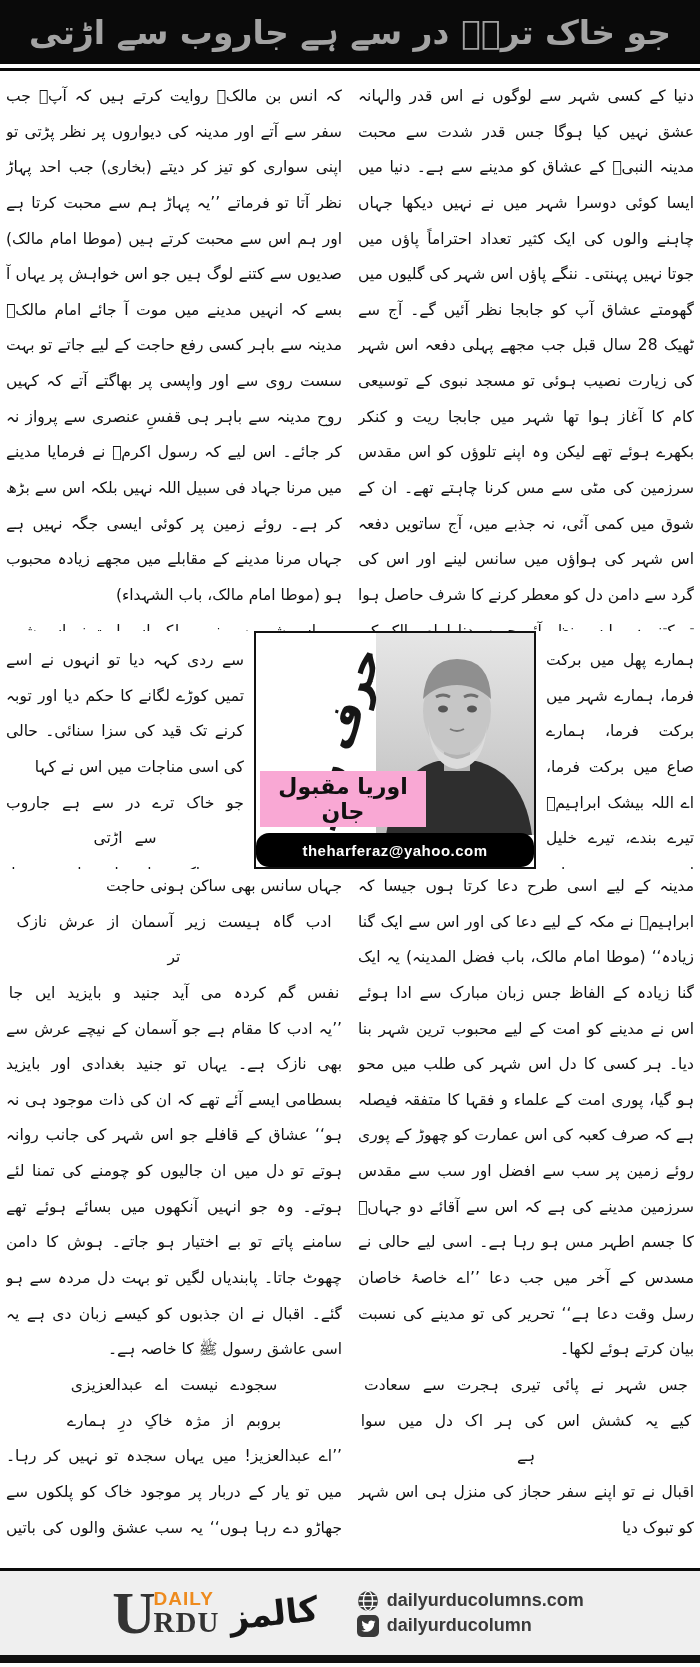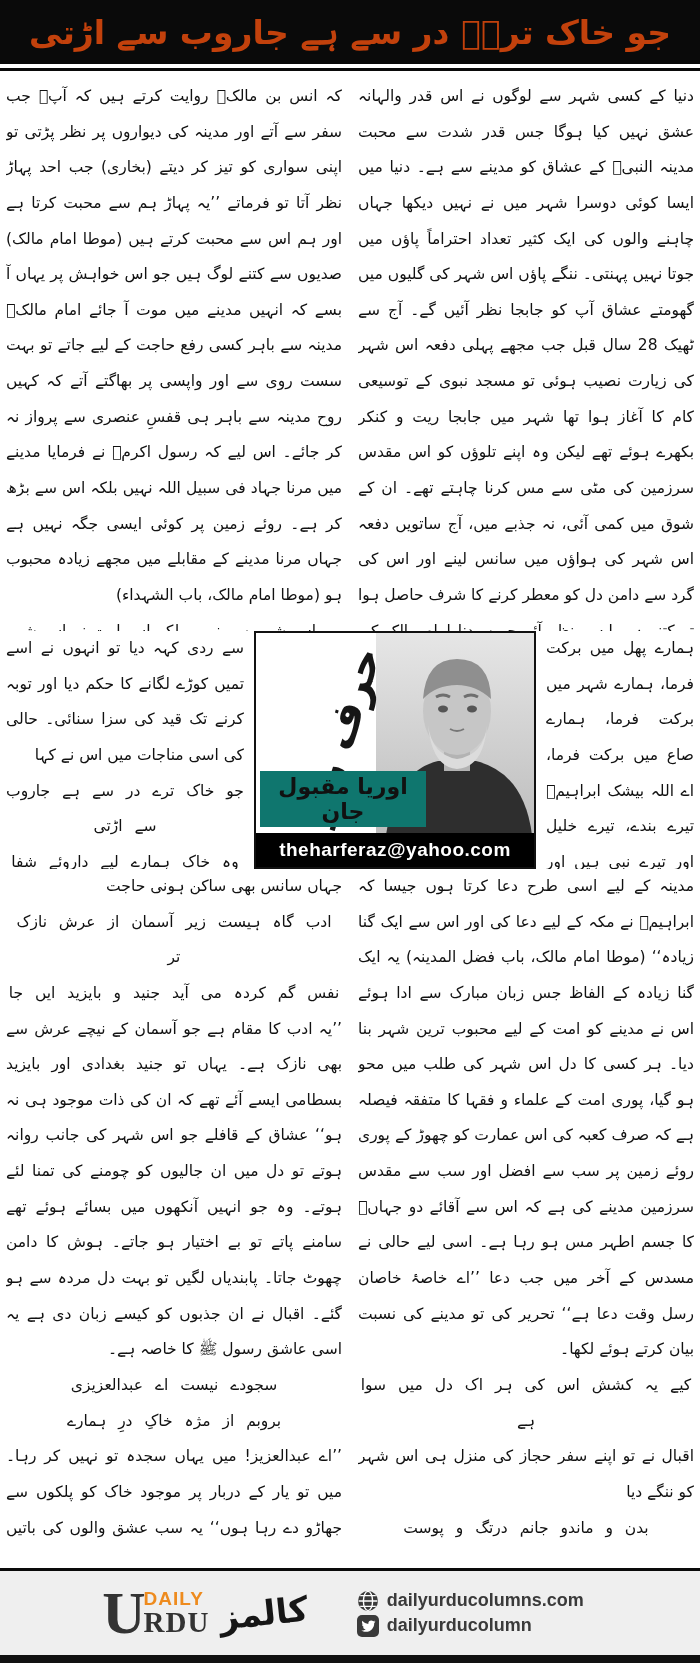--- a/index.html
+++ b/index.html
@@ -13,7 +13,7 @@
     height:64px;background:#0a0a0a;display:flex;align-items:center;justify-content:center;
   }
   .masthead h1{
-    margin:16px;color:#c2410c;font-size:33px;font-weight:700;direction:rtl;letter-spacing:1px;
+    margin:16px;color:#a3a3a3;font-size:33px;font-weight:700;direction:rtl;letter-spacing:1px;
     font-family:"DejaVu Sans",sans-serif;
   }
   .rule{height:3px;background:#0a0a0a;margin-top:4px;}

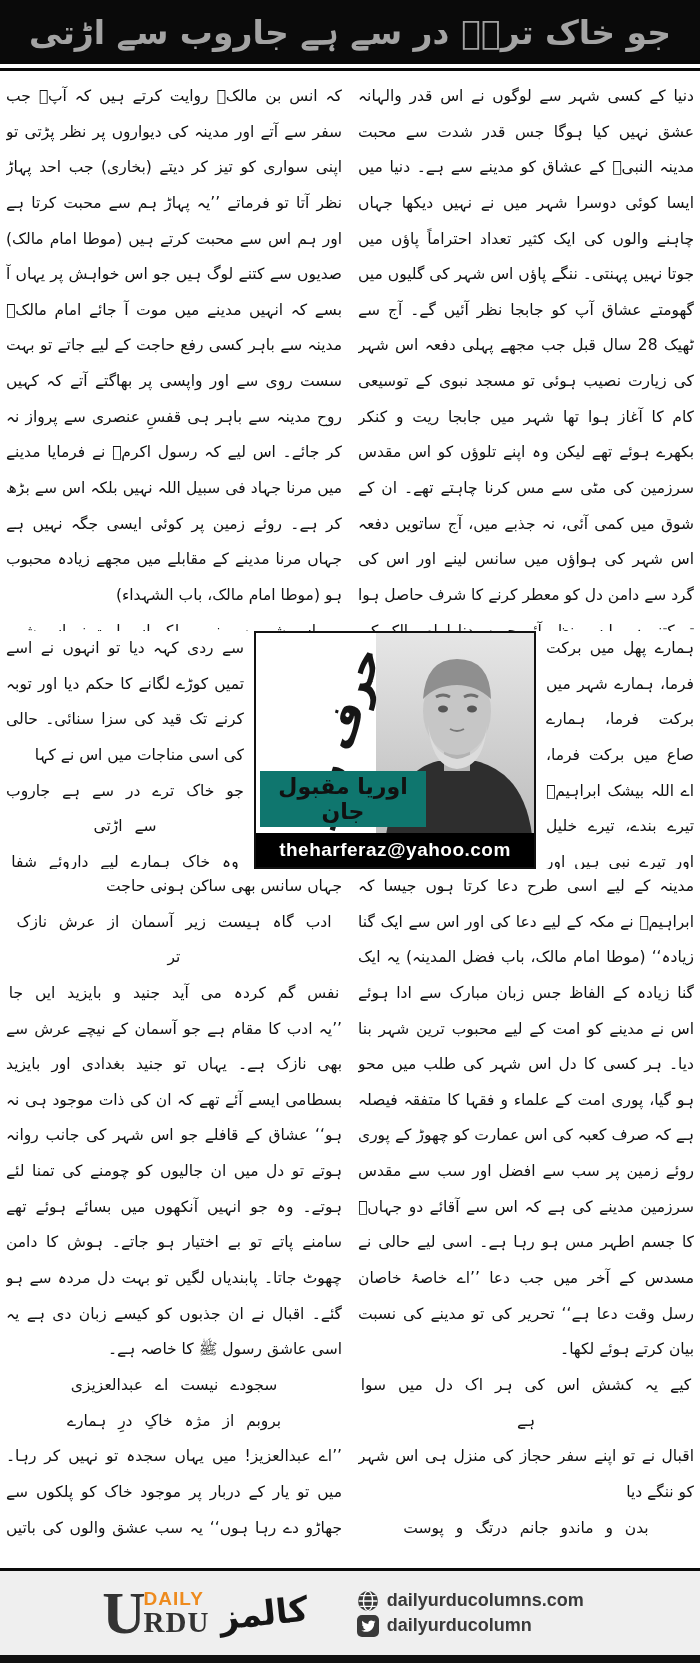--- a/index.html
+++ b/index.html
@@ -30,7 +30,7 @@
   .v{text-align:center;word-spacing:7px;font-weight:500;}
   
   .mid{display:flex;gap:10px;height:238px;overflow:hidden;}
-  .strip{overflow:hidden;}
+  .strip{overflow:hidden;margin-top:12px;}
   .strip.r{width:148px;flex:0 0 auto;}
   .strip.l{flex:1 1 auto;}
   .authorbox{

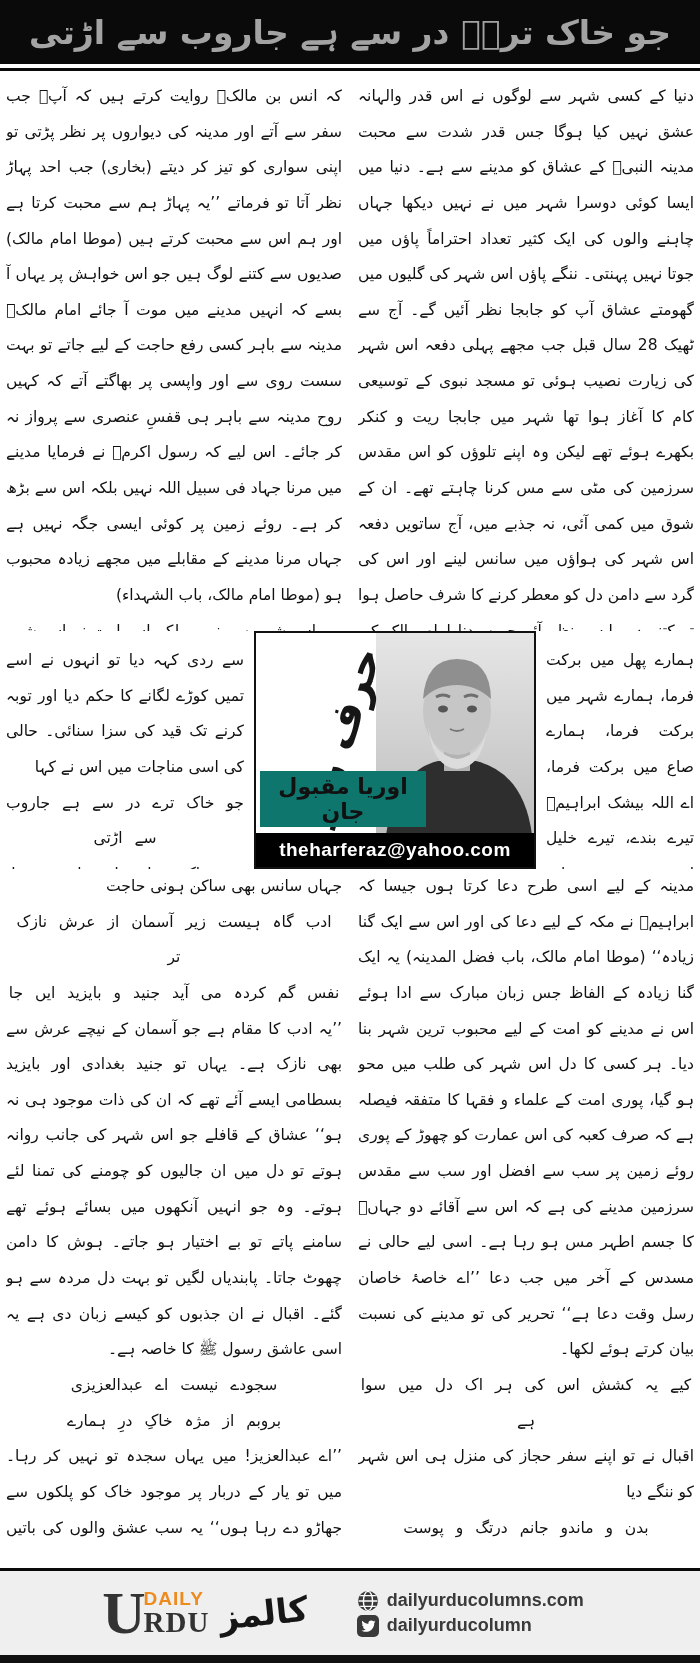--- a/index.html
+++ b/index.html
@@ -43,7 +43,7 @@
     transform:rotate(-72deg);transform-origin:center;
   }
   .aname{
-    position:absolute;left:4px;bottom:40px;width:162px;background:#0f766e;
+    position:absolute;left:4px;bottom:40px;width:162px;background:#f9a8d4;
     direction:rtl;text-align:center;font-size:22px;font-weight:700;padding:3px 2px;
   }
   .photo{position:absolute;right:0;top:0;width:158px;height:202px;}

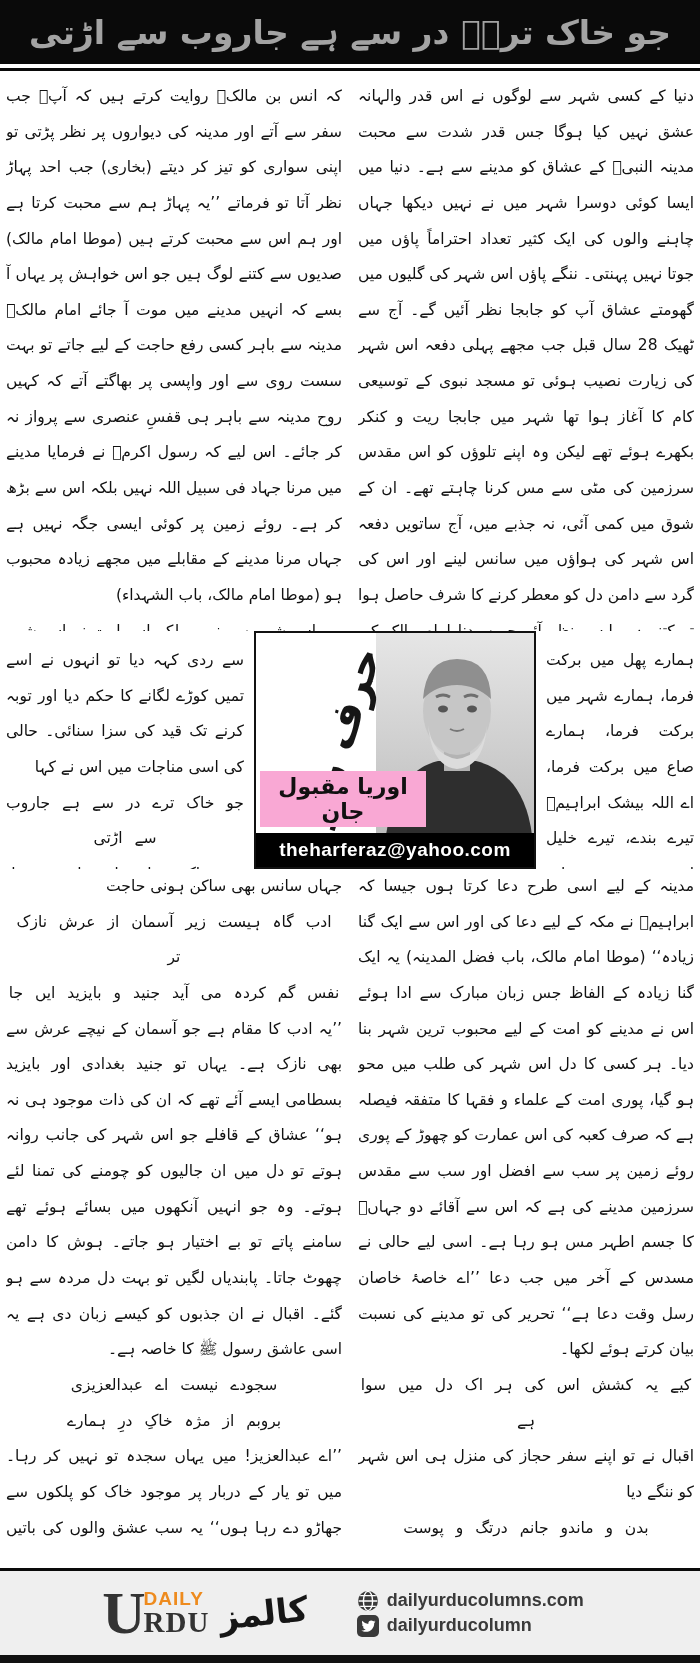--- a/index.html
+++ b/index.html
@@ -50,7 +50,7 @@
   .emailbar{
     position:absolute;left:0;right:0;bottom:0;height:34px;background:#000;color:#fff;
     display:flex;align-items:center;justify-content:center;
-    font-family:"Liberation Sans",sans-serif;font-weight:700;font-size:19px;letter-spacing:.5px;
+    font-family:"Liberation Sans",sans-serif;font-weight:700;font-size:15px;letter-spacing:.5px;border-radius:13px;
   }
   
   .footrule{height:3px;background:#0a0a0a;margin-top:15px;}

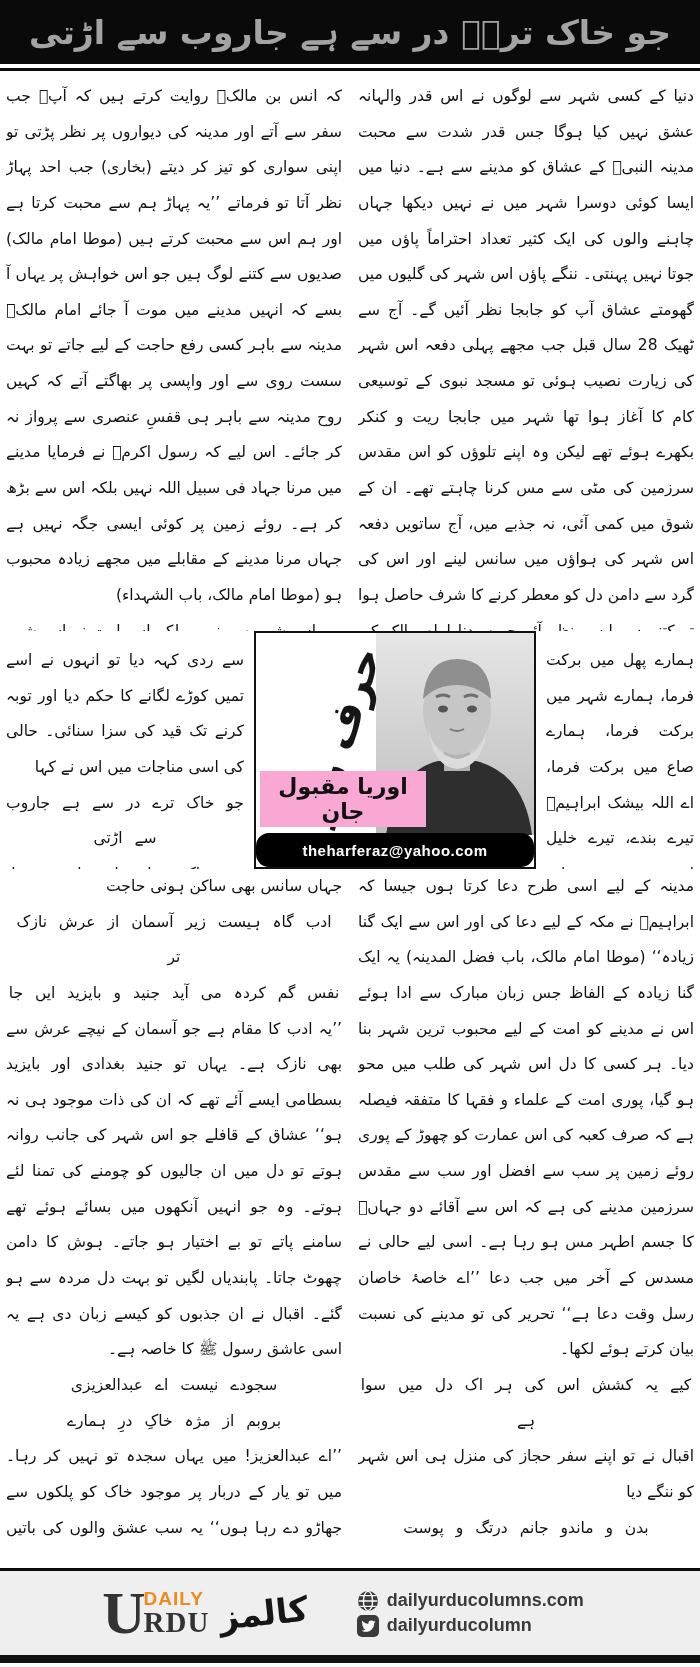--- a/index.html
+++ b/index.html
@@ -136,6 +136,7 @@
     <section class="cols sec-c">
       <div class="col">
         <p class="p">مدینہ کے لیے اسی طرح دعا کرتا ہوں جیسا کہ ابراہیمؑ نے مکہ کے لیے دعا کی اور اس سے ایک گنا زیادہ‘‘ (موطا امام مالک، باب فضل المدینہ) یہ ایک گنا زیادہ کے الفاظ جس زبان مبارک سے ادا ہوئے اس نے مدینے کو امت کے لیے محبوب ترین شہر بنا دیا۔ ہر کسی کا دل اس شہر کی طلب میں محو ہو گیا، پوری امت کے علماء و فقہا کا متفقہ فیصلہ ہے کہ صرف کعبہ کی اس عمارت کو چھوڑ کے پوری روئے زمین پر سب سے افضل اور سب سے مقدس سرزمین مدینے کی ہے کہ اس سے آقائے دو جہاںؐ کا جسم اطہر مس ہو رہا ہے۔ اسی لیے حالی نے مسدس کے آخر میں جب دعا ’’اے خاصۂ خاصان رسل وقت دعا ہے‘‘ تحریر کی تو مدینے کی نسبت بیان کرتے ہوئے لکھا۔</p>
+        <p class="v">جس شہر نے پائی تیری ہجرت سے سعادت</p>
         <p class="v">کیے یہ کشش اس کی ہر اک دل میں سوا ہے</p>
         <p class="p">اقبال نے تو اپنے سفر حجاز کی منزل ہی اس شہر کو ننگے دیا</p>
         <p class="v">بدن و ماندو جانم درتگ و پوست</p>

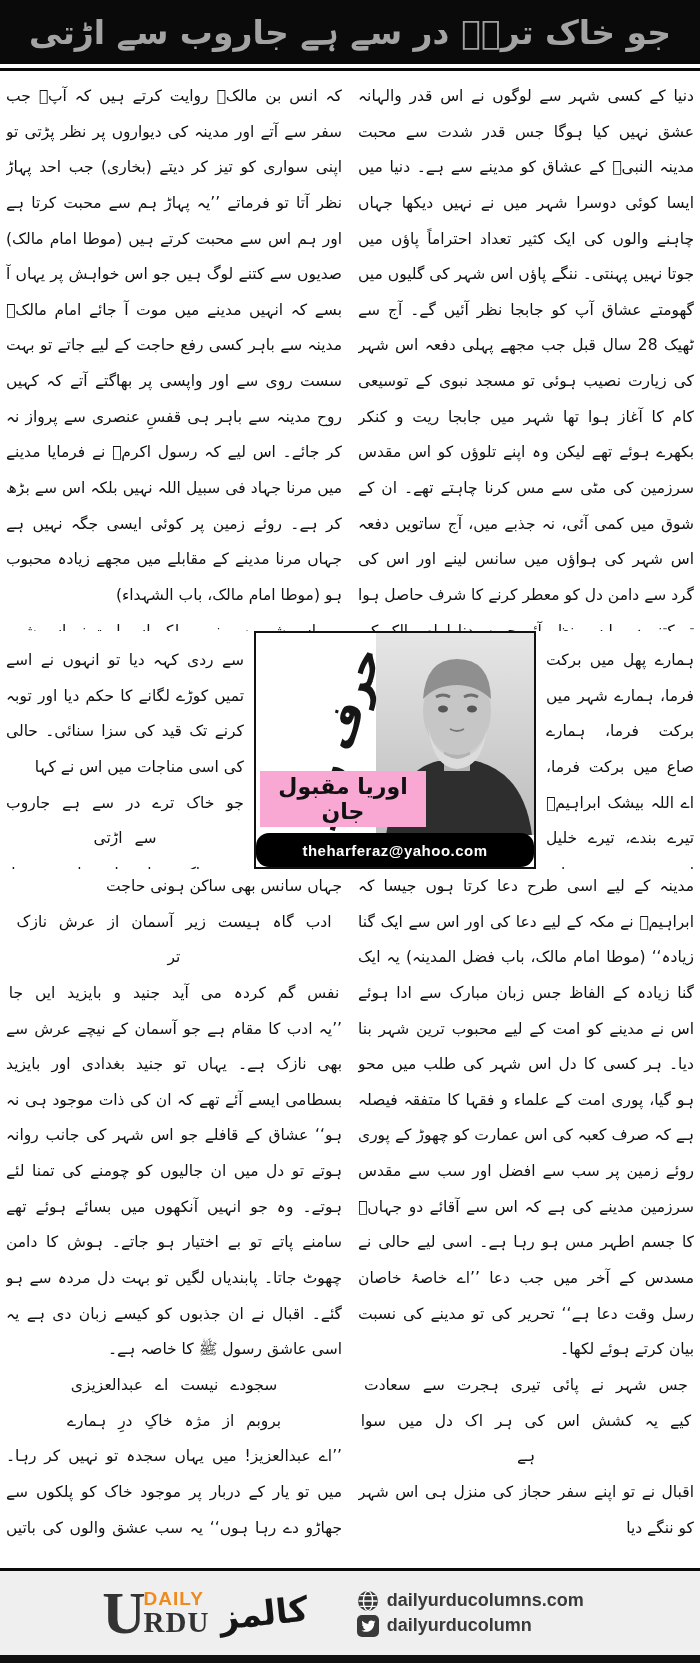--- a/index.html
+++ b/index.html
@@ -138,7 +138,7 @@
         <p class="p">مدینہ کے لیے اسی طرح دعا کرتا ہوں جیسا کہ ابراہیمؑ نے مکہ کے لیے دعا کی اور اس سے ایک گنا زیادہ‘‘ (موطا امام مالک، باب فضل المدینہ) یہ ایک گنا زیادہ کے الفاظ جس زبان مبارک سے ادا ہوئے اس نے مدینے کو امت کے لیے محبوب ترین شہر بنا دیا۔ ہر کسی کا دل اس شہر کی طلب میں محو ہو گیا، پوری امت کے علماء و فقہا کا متفقہ فیصلہ ہے کہ صرف کعبہ کی اس عمارت کو چھوڑ کے پوری روئے زمین پر سب سے افضل اور سب سے مقدس سرزمین مدینے کی ہے کہ اس سے آقائے دو جہاںؐ کا جسم اطہر مس ہو رہا ہے۔ اسی لیے حالی نے مسدس کے آخر میں جب دعا ’’اے خاصۂ خاصان رسل وقت دعا ہے‘‘ تحریر کی تو مدینے کی نسبت بیان کرتے ہوئے لکھا۔</p>
         <p class="v">جس شہر نے پائی تیری ہجرت سے سعادت</p>
         <p class="v">کیے یہ کشش اس کی ہر اک دل میں سوا ہے</p>
-        <p class="p">اقبال نے تو اپنے سفر حجاز کی منزل ہی اس شہر کو ننگے دیا</p>
+        <p class="p">اقبال نے تو اپنے سفر حجاز کی منزل ہی اس شہر کو تبوک دیا</p>
         <p class="v">بدن و ماندو جانم درتگ و پوست</p>
 
       </div>

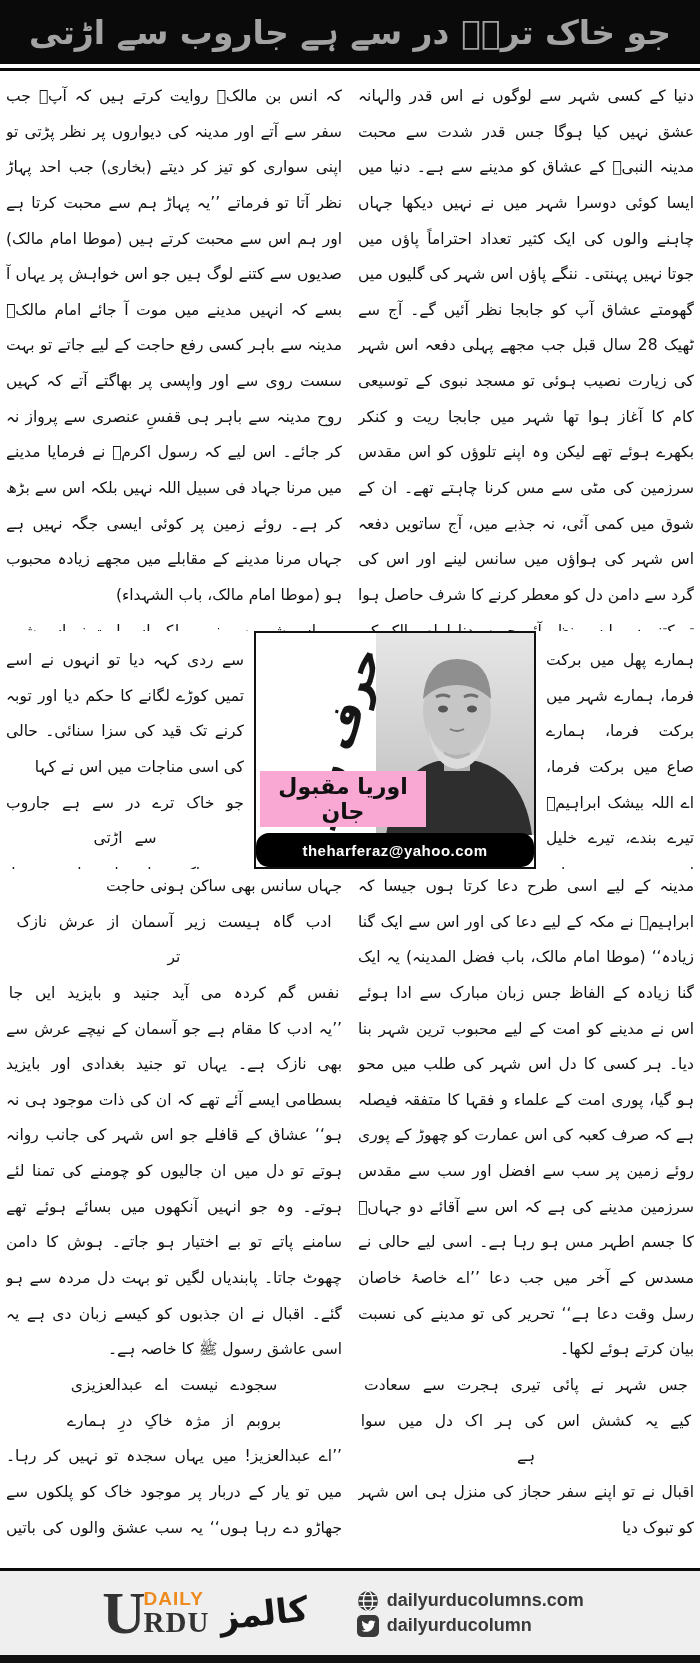--- a/index.html
+++ b/index.html
@@ -63,7 +63,7 @@
   .daily{font-family:"Liberation Sans",sans-serif;font-weight:700;font-size:19px;color:#ee8b1e;letter-spacing:1px;}
   .rdu{font-family:"Liberation Serif",serif;font-weight:700;font-size:29px;color:#333;letter-spacing:1px;}
   .kalimz{font-size:34px;font-weight:700;color:#161616;direction:rtl;transform:rotate(-6deg);margin-left:8px;}
-  .social{list-style:none;margin:14px;padding:0;display:flex;flex-direction:column;gap:3px;}
+  .social{list-style:none;margin:4px;padding:0;display:flex;flex-direction:column;gap:3px;}
   .social li{display:flex;align-items:center;gap:8px;}
   .social .txt{
     font-family:"Liberation Sans",sans-serif;font-weight:700;font-size:18px;color:#3a3a3a;

